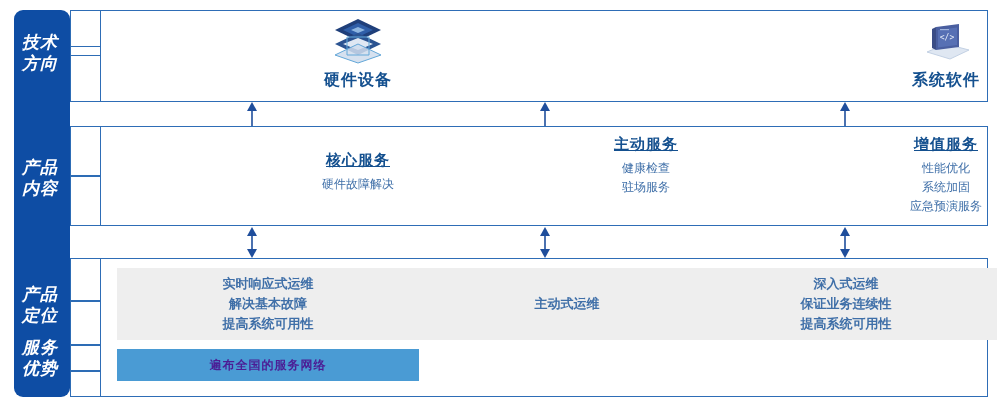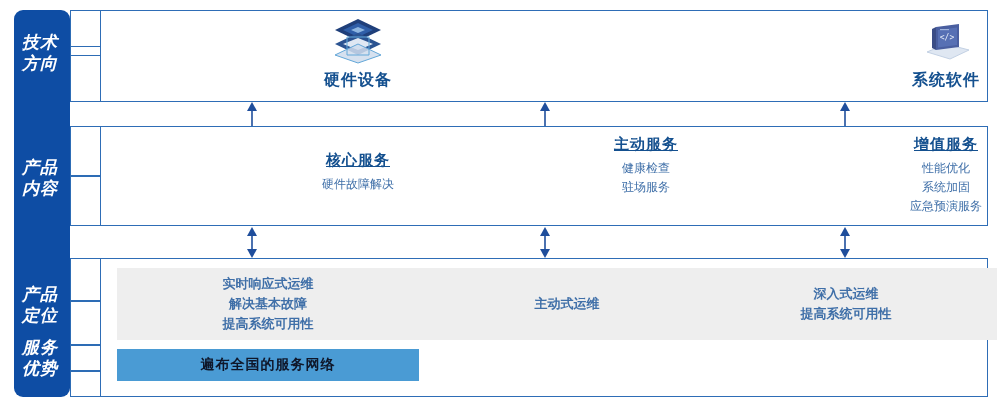--- a/index.html
+++ b/index.html
@@ -288,6 +288,7 @@
     <div class="bottom-col c3">
       <div class="gray-box">
         <div class="gray-line">深入式运维</div>
+        <div class="gray-line">保证业务连续性</div>
         <div class="gray-line">提高系统可用性</div>
       </div>
     </div>

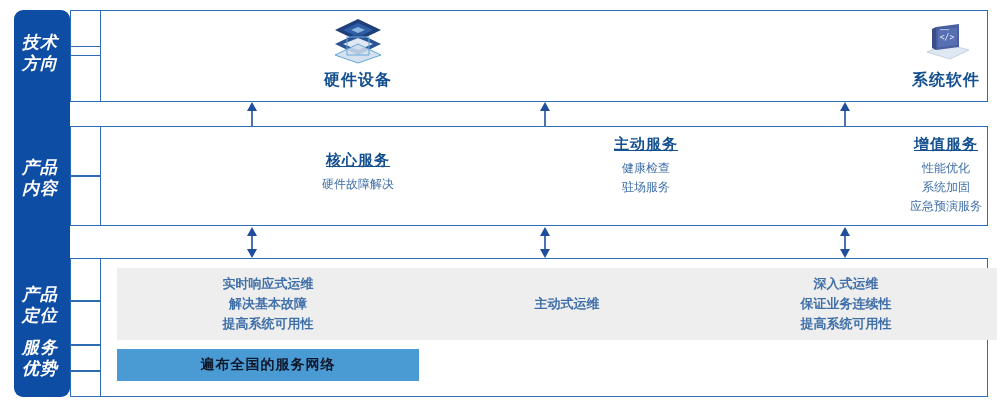--- a/index.html
+++ b/index.html
@@ -143,8 +143,8 @@
     margin-top: 9px;
     height: 32px;
     background: #4a9bd4;
-    color: #0f172a;
-    font-size: 14px;
+    color: #4c1d95;
+    font-size: 12px;
     display: flex;
     align-items: center;
     justify-content: center;

